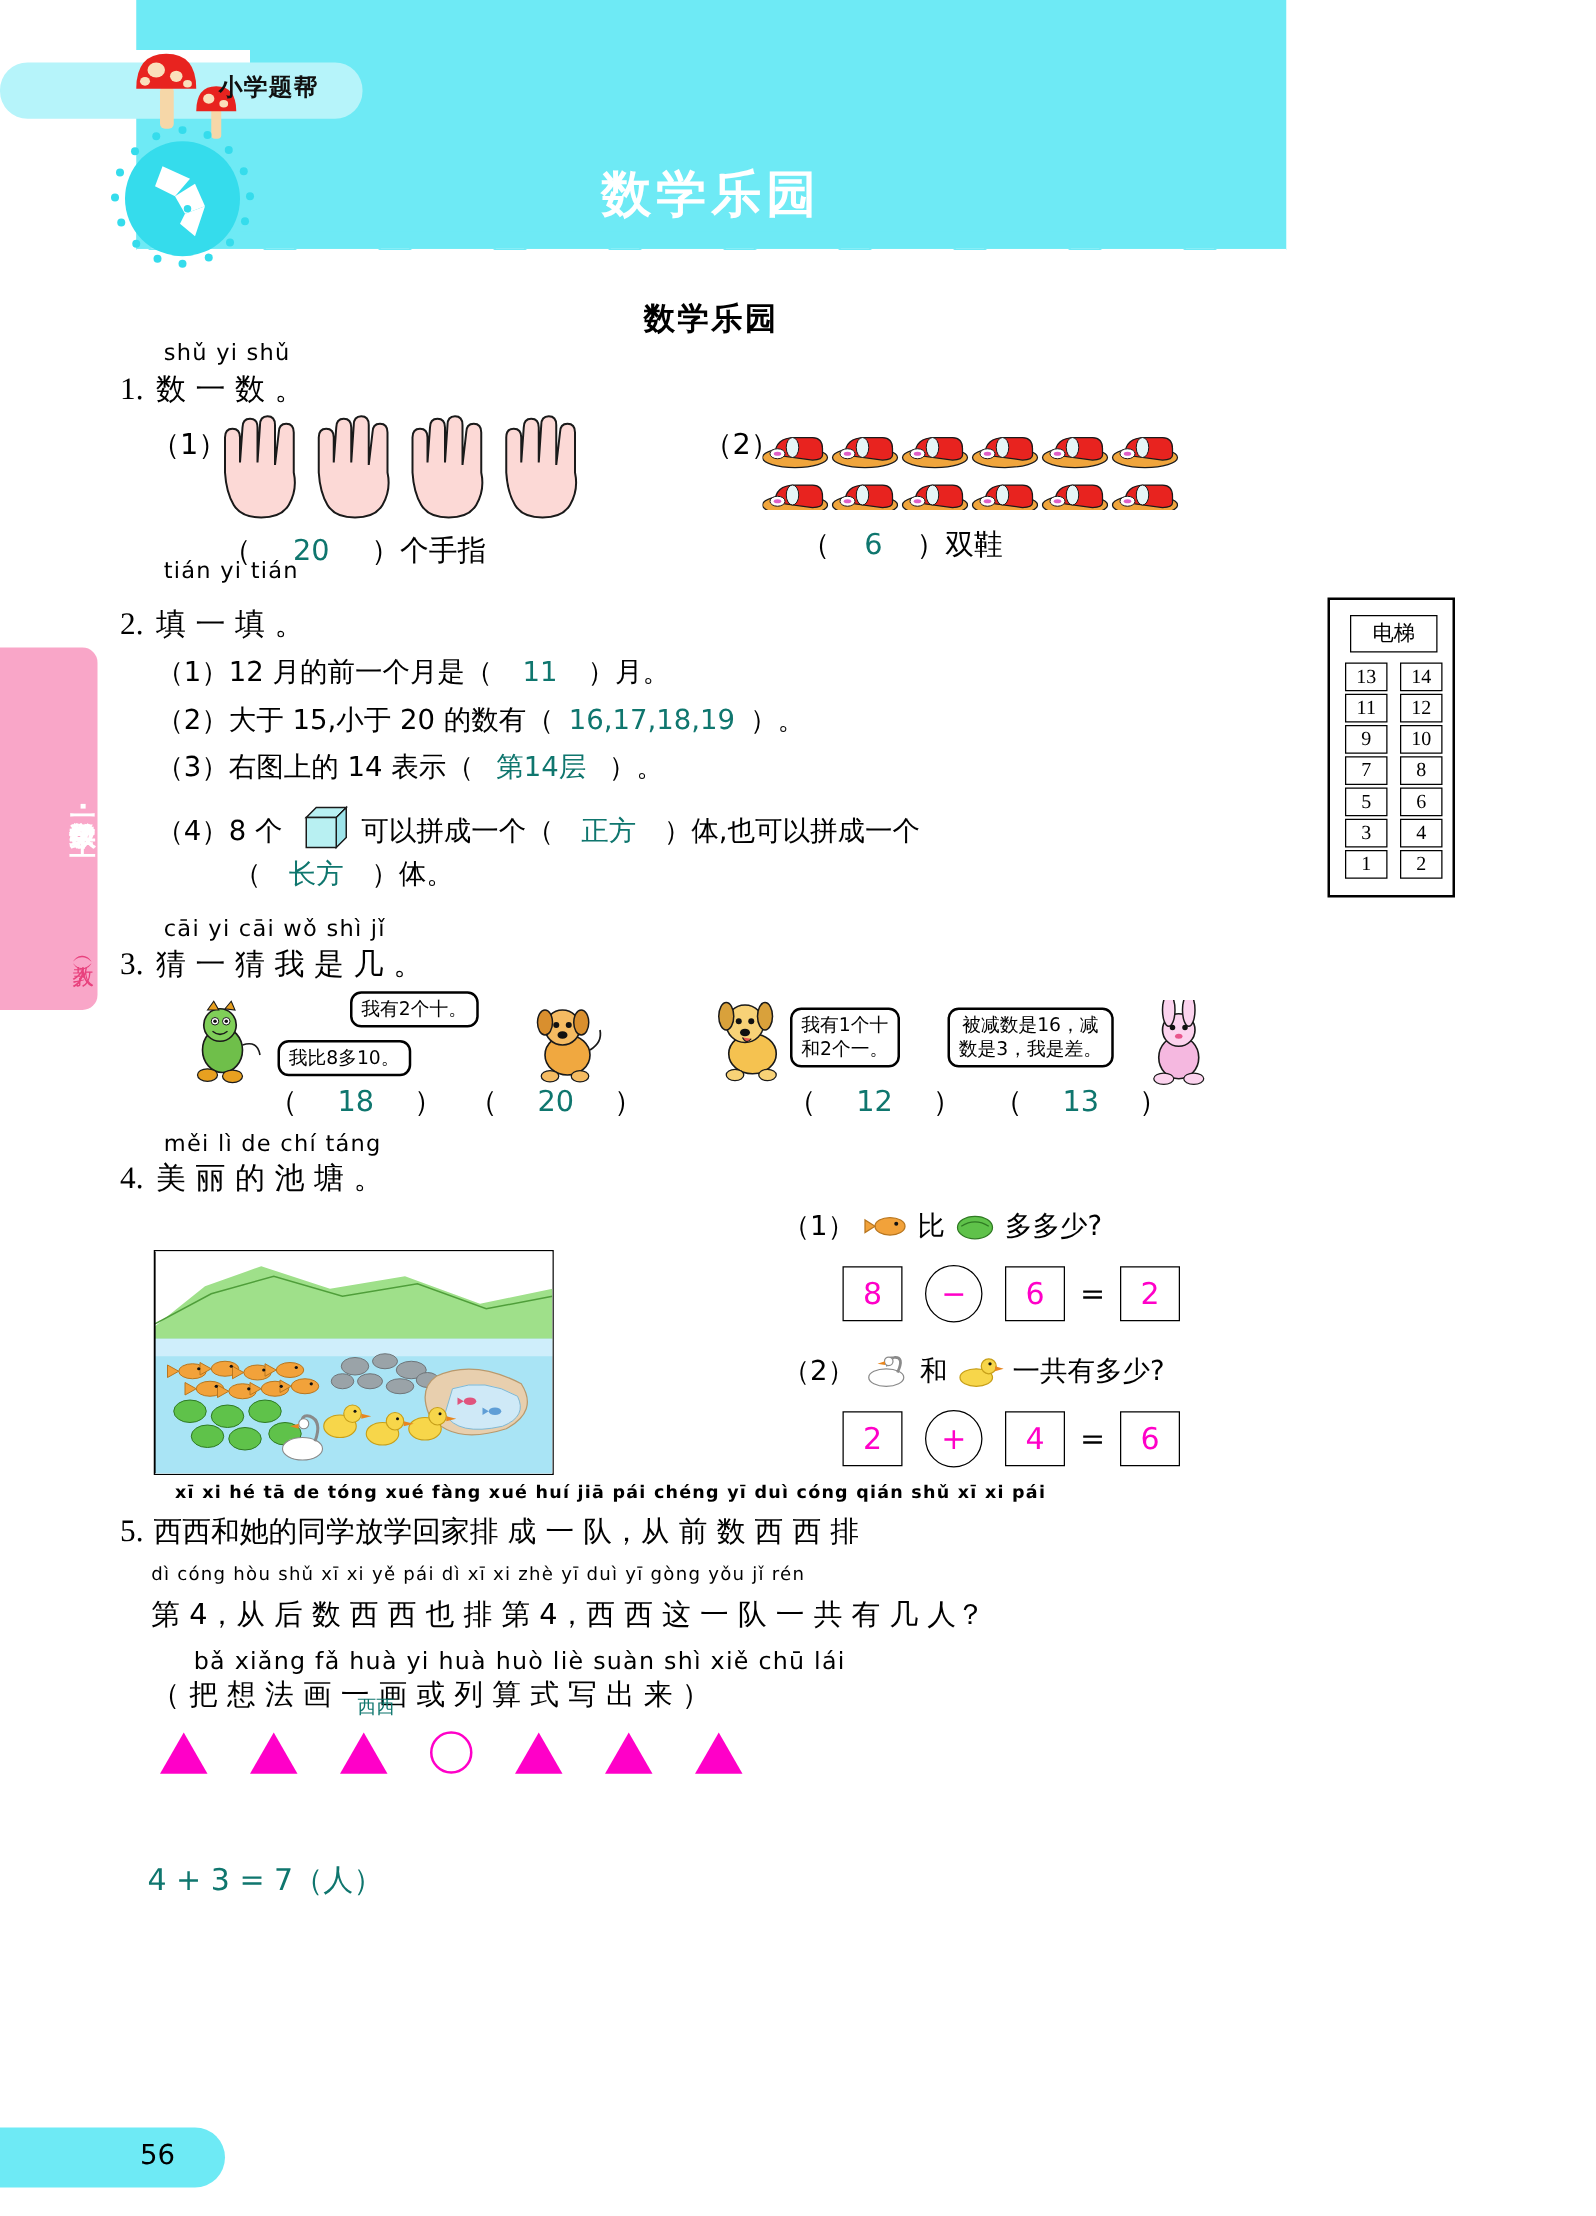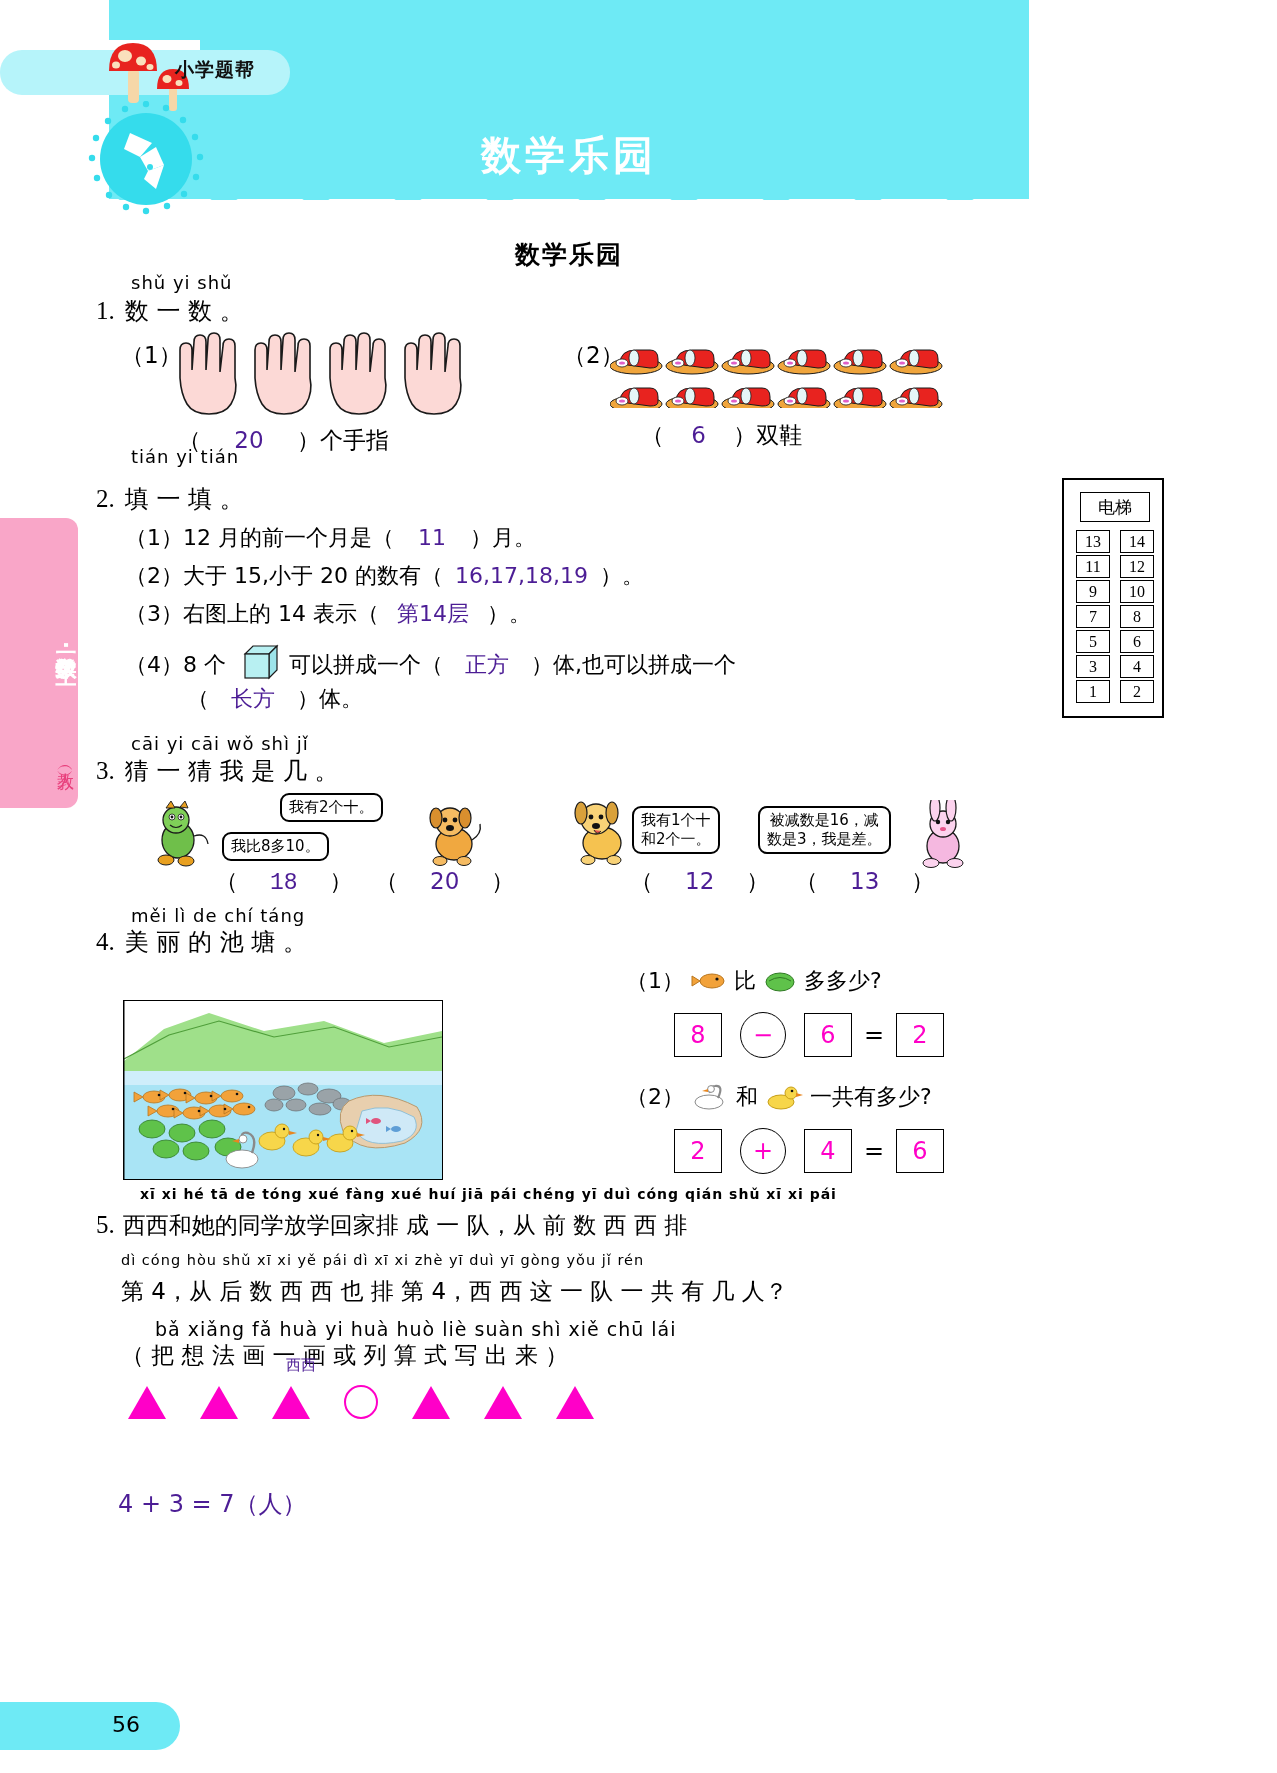--- a/index.html
+++ b/index.html
@@ -82,7 +82,7 @@
     font-size:25px; font-family:"Liberation Serif", serif;
   }
   .cn{ font-family:"DejaVu Sans", sans-serif; }
-  .ans{ color:#4c1d95; font-family:"DejaVu Sans", sans-serif; }
+  .ans{ color:#0f766e; font-family:"DejaVu Sans", sans-serif; }
   .big{ font-size:24px; }
 
   .row{ position:absolute; white-space:nowrap; }

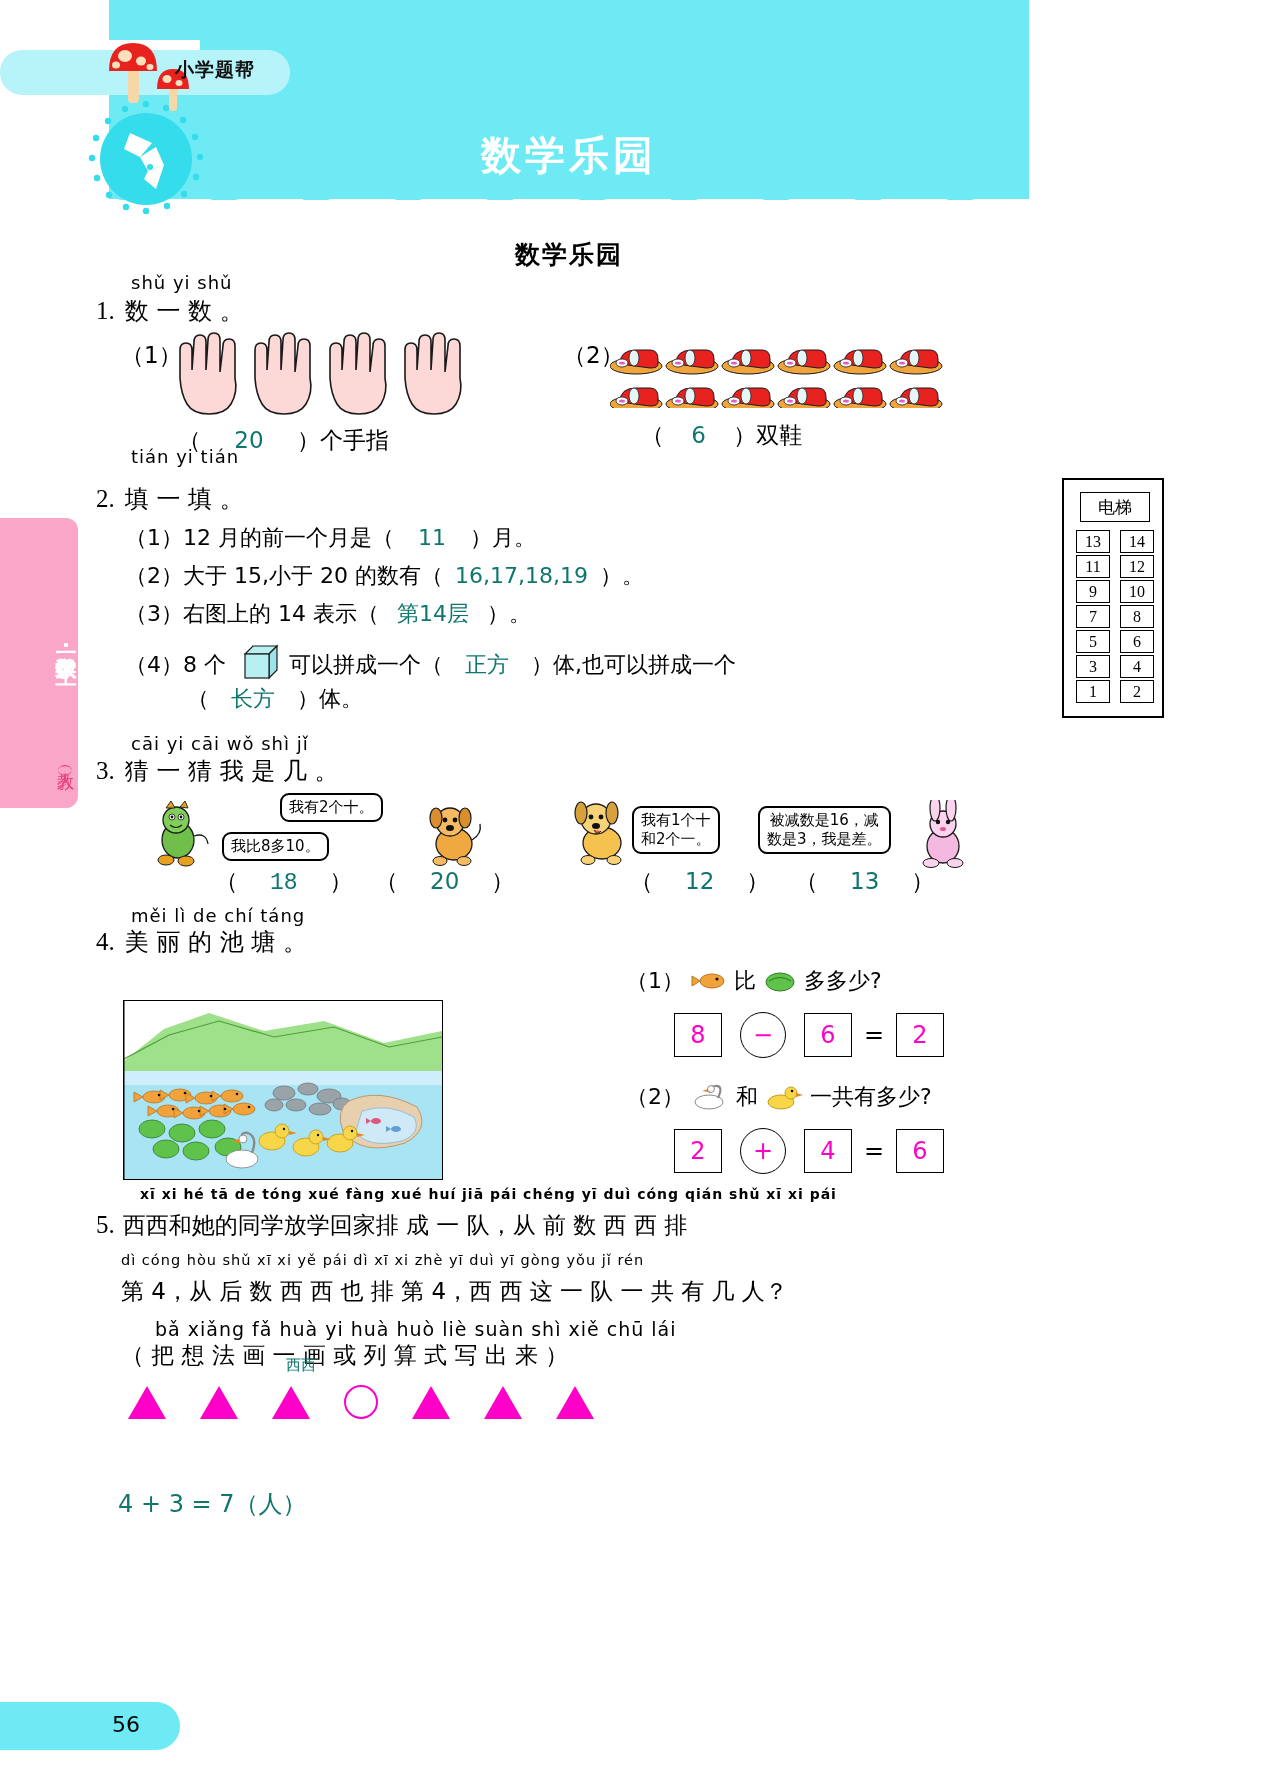--- a/index.html
+++ b/index.html
@@ -456,7 +456,7 @@
 </svg>
 
 <div class="row cn" style="left:215px; top:866px; font-size:23px;">
-  <span>（</span><span class="ans" style="padding:0 32px;font-family:Liberation Mono, monospace;">18</span><span>）</span>
+  <span>（</span><span class="ans" style="padding:0 32px;">18</span><span>）</span>
 </div>
 <div class="row cn" style="left:375px; top:866px; font-size:23px;">
   <span>（</span><span class="ans" style="padding:0 32px;">20</span><span>）</span>

